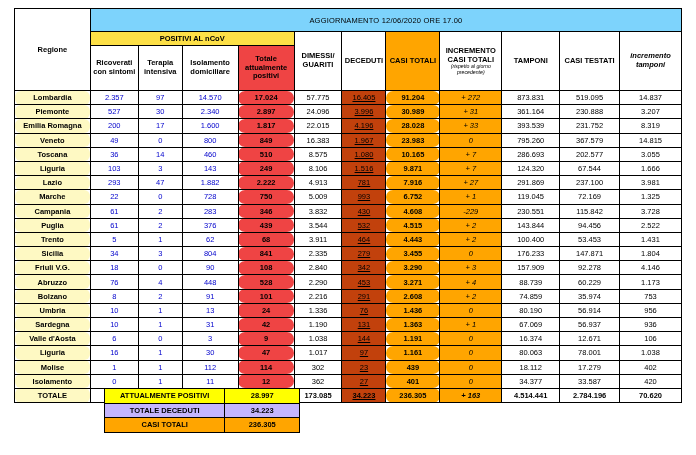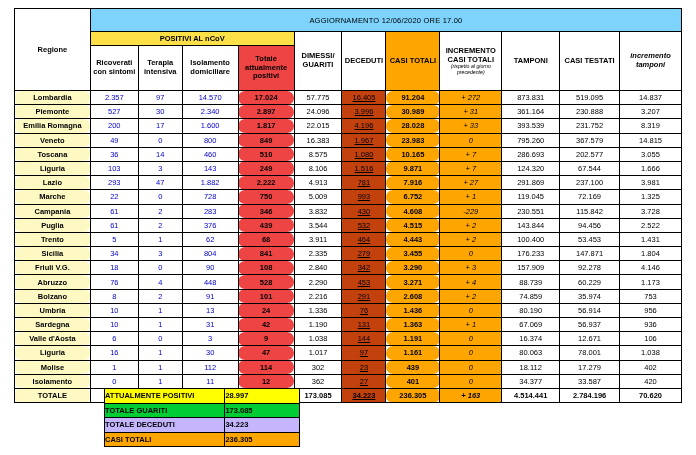--- a/index.html
+++ b/index.html
@@ -23,7 +23,7 @@
   .italic{font-style:italic;}
   .totrow td{font-weight:bold;}
   #legend{position:absolute;left:104px;top:388px;width:196px;}
-  #legend td{border:1px solid #000;font-size:7.5px;font-weight:bold;height:13.5px;padding:0;}
+  #legend td{border:1px solid #000;font-size:7.5px;font-weight:bold;text-align:center;height:13.5px;padding:0;}
   .lg-label{width:120px;}
   .lg-val{width:74px;}
   .c-yellow{background:#ffff00;}

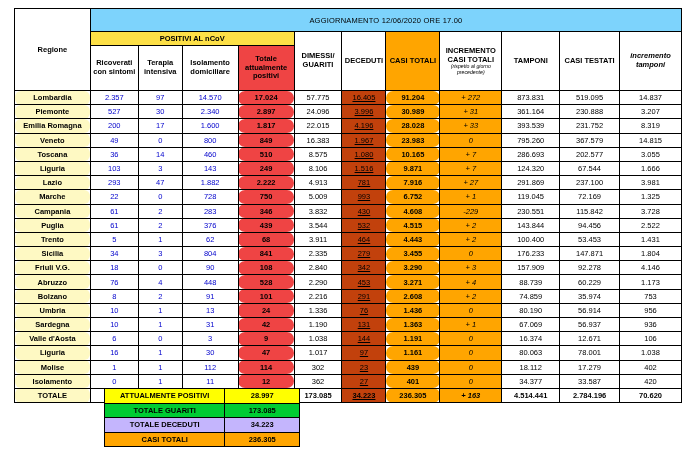--- a/index.html
+++ b/index.html
@@ -395,10 +395,6 @@
           <td class="lg-val c-yellow">28.997</td>
         </tr>
         <tr>
-          <td class="lg-label c-green">TOTALE GUARITI</td>
-          <td class="lg-val c-green">173.085</td>
-        </tr>
-        <tr>
           <td class="lg-label c-red">TOTALE DECEDUTI</td>
           <td class="lg-val c-red">34.223</td>
         </tr>

